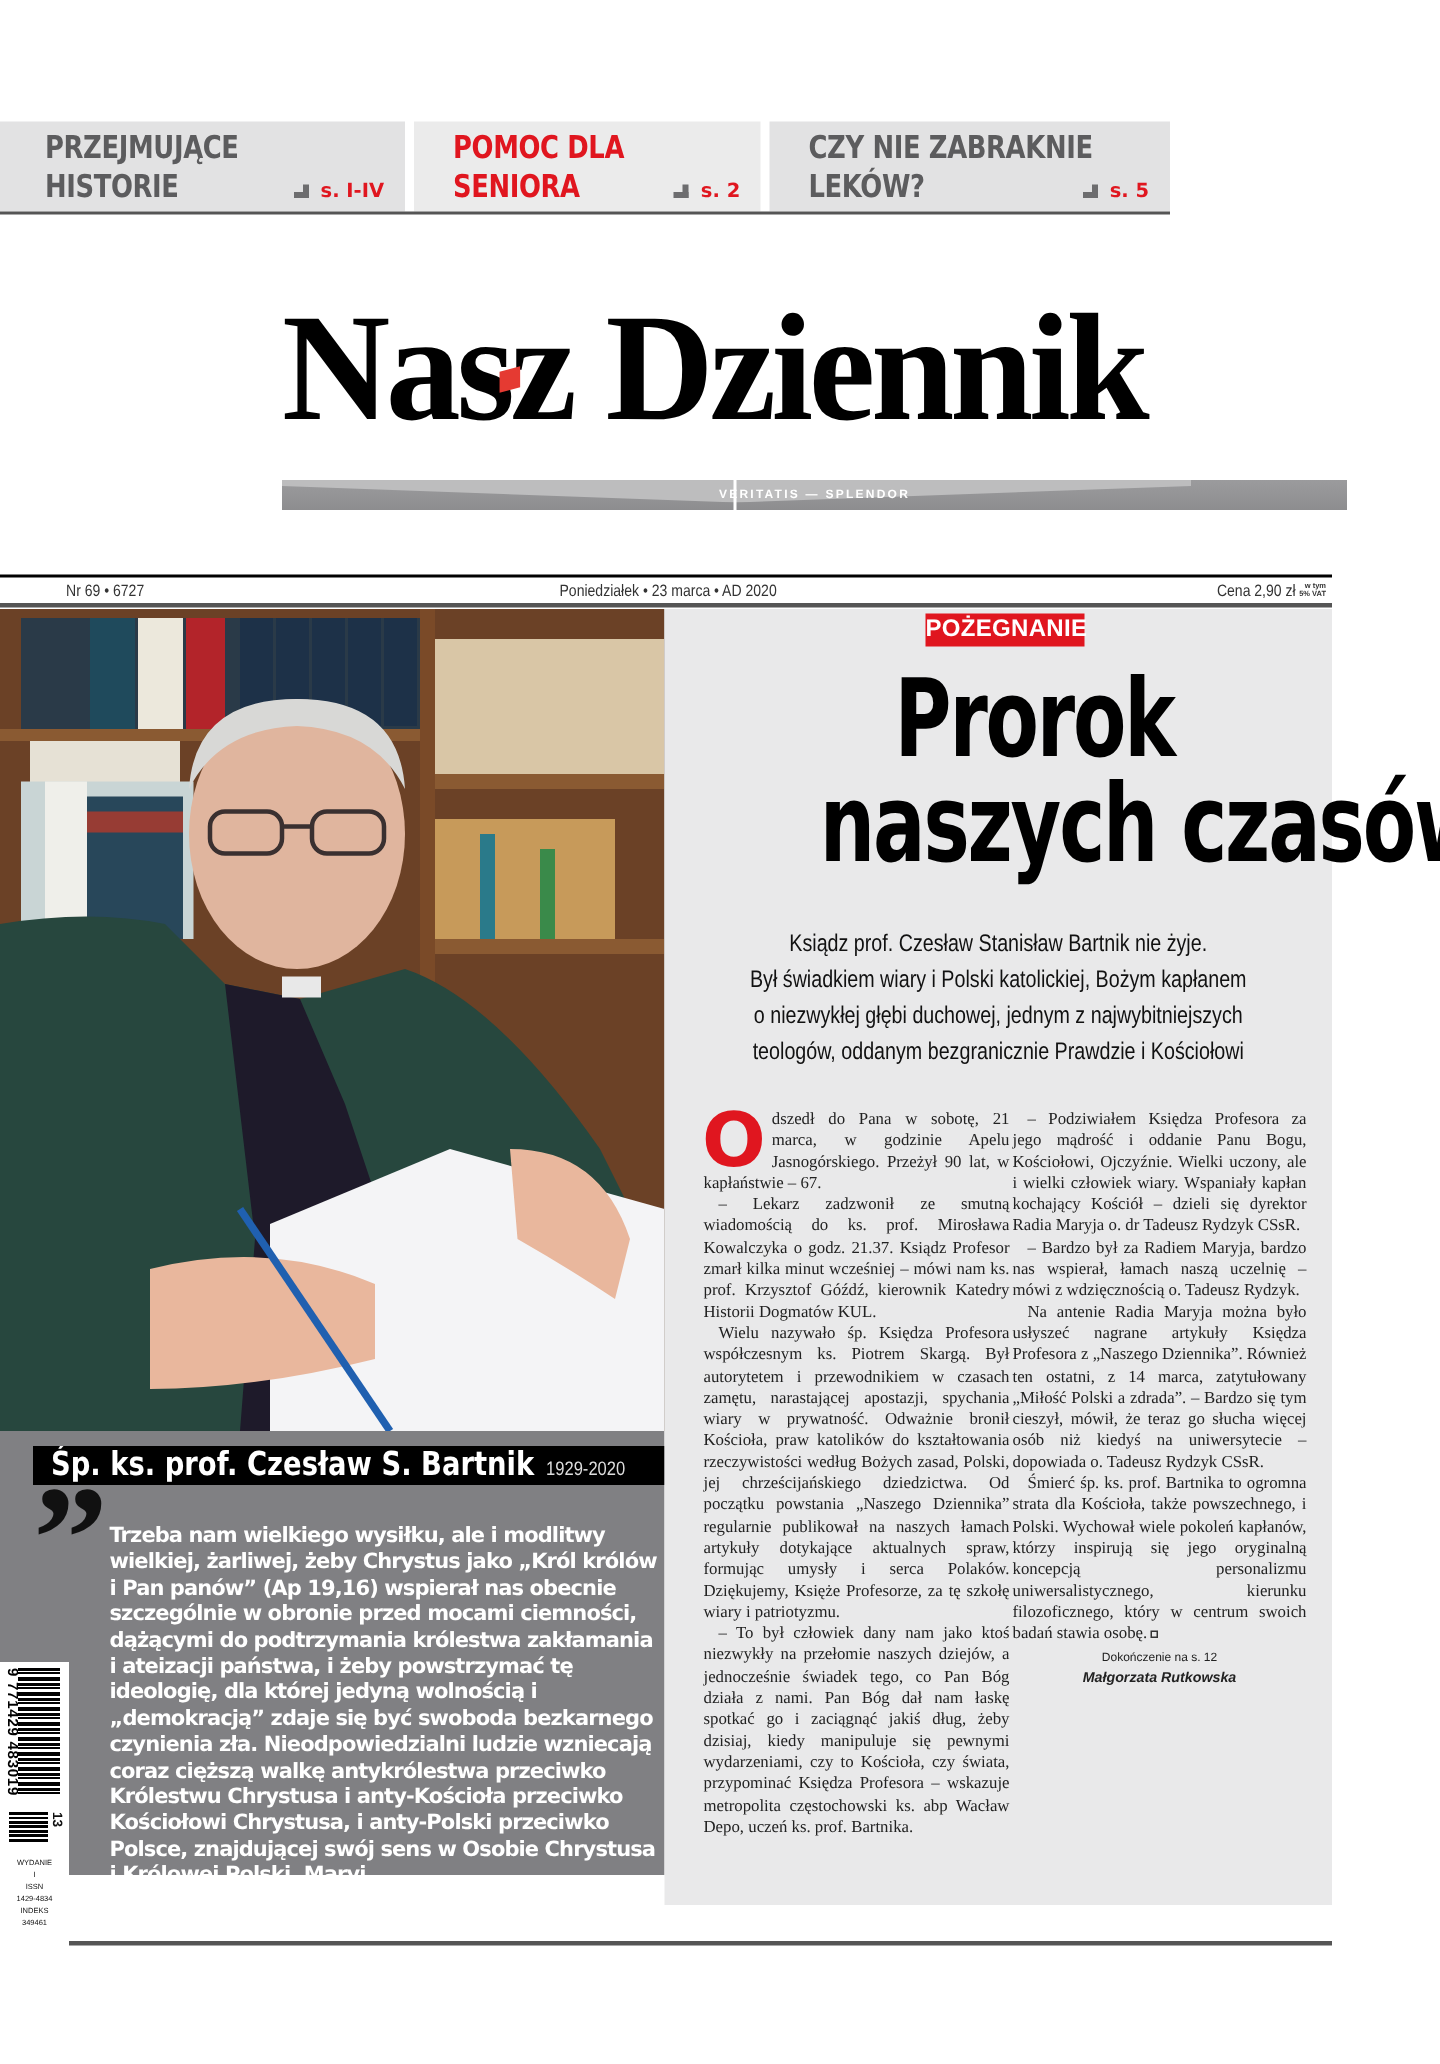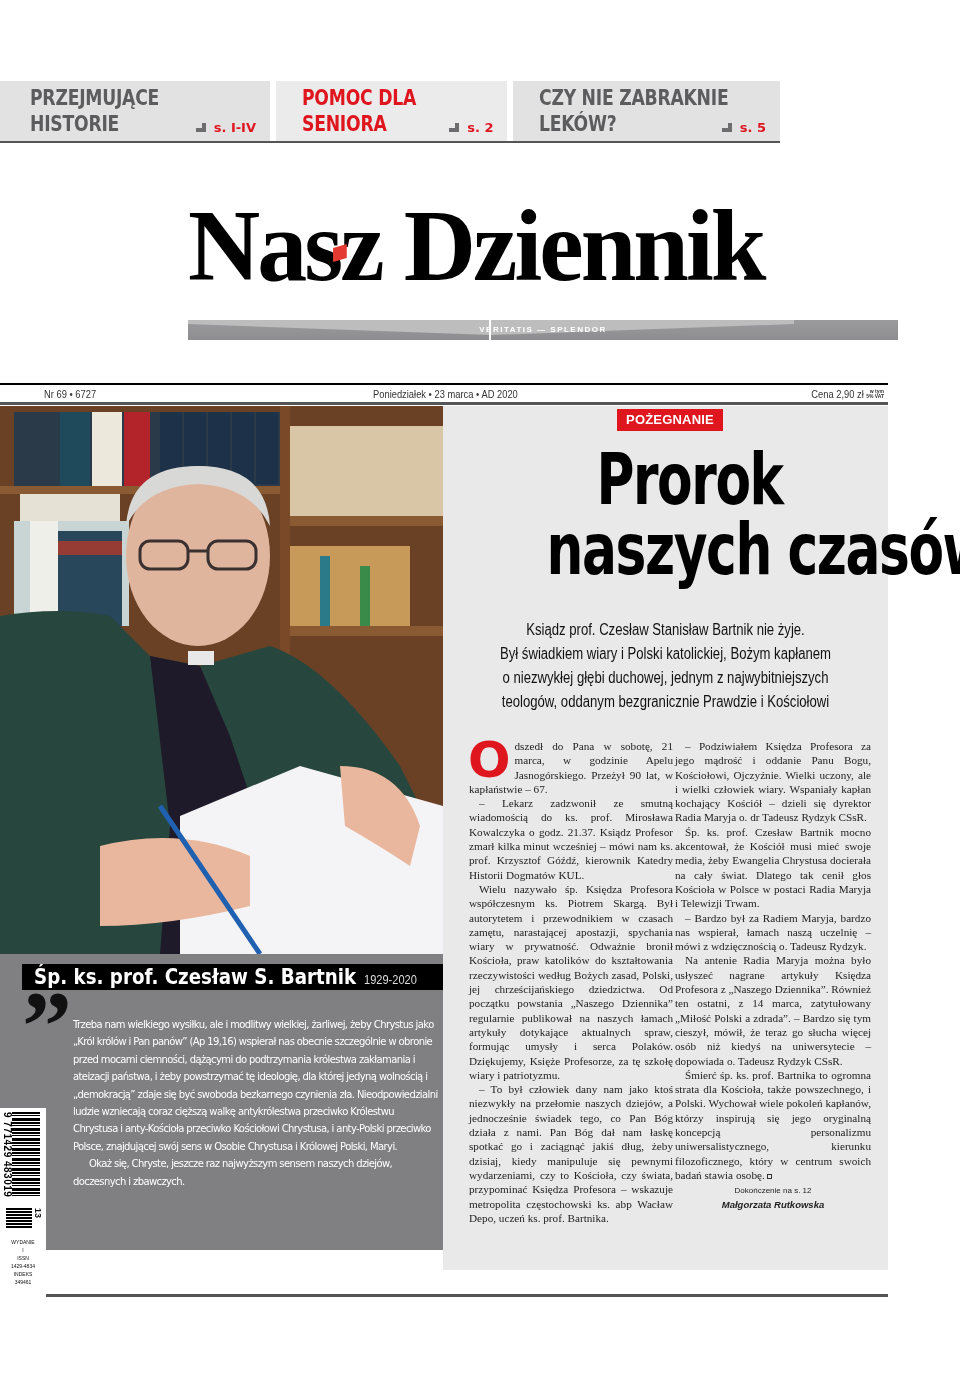--- a/index.html
+++ b/index.html
@@ -60,7 +60,7 @@
 
   
   .article { position: absolute; left: 443px; top: 406px; width: 445px; height: 864px; background: #e9e9ea; }
-  .kicker { position: absolute; left: 174px; top: 3px; width: 106px; height: 22px; background: #e0161f; color: #fff; font-weight: bold; font-size: 13px; line-height: 22px; text-align: center; letter-spacing: 0.2px; }
+  .kicker { position: absolute; left: 174px; top: 3px; width: 106px; height: 22px; background: #e0161f; color: #fff; font-weight: bold; font-size: 16px; line-height: 22px; text-align: left; letter-spacing: 0.2px; }
   .headline { position: absolute; left: 0; top: 38px; width: 445px; text-align: center; font-family: "DejaVu Sans", sans-serif; font-weight: bold; font-size: 72px; line-height: 70px; color: #000; letter-spacing: -2px; padding-left: 48px; }
   .headline span { display: block; transform: scaleX(0.72); transform-origin: center top; white-space: nowrap; }
   .lead { position: absolute; left: 0; top: 212px; width: 445px; text-align: center; font-size: 16px; line-height: 24px; color: #111; }

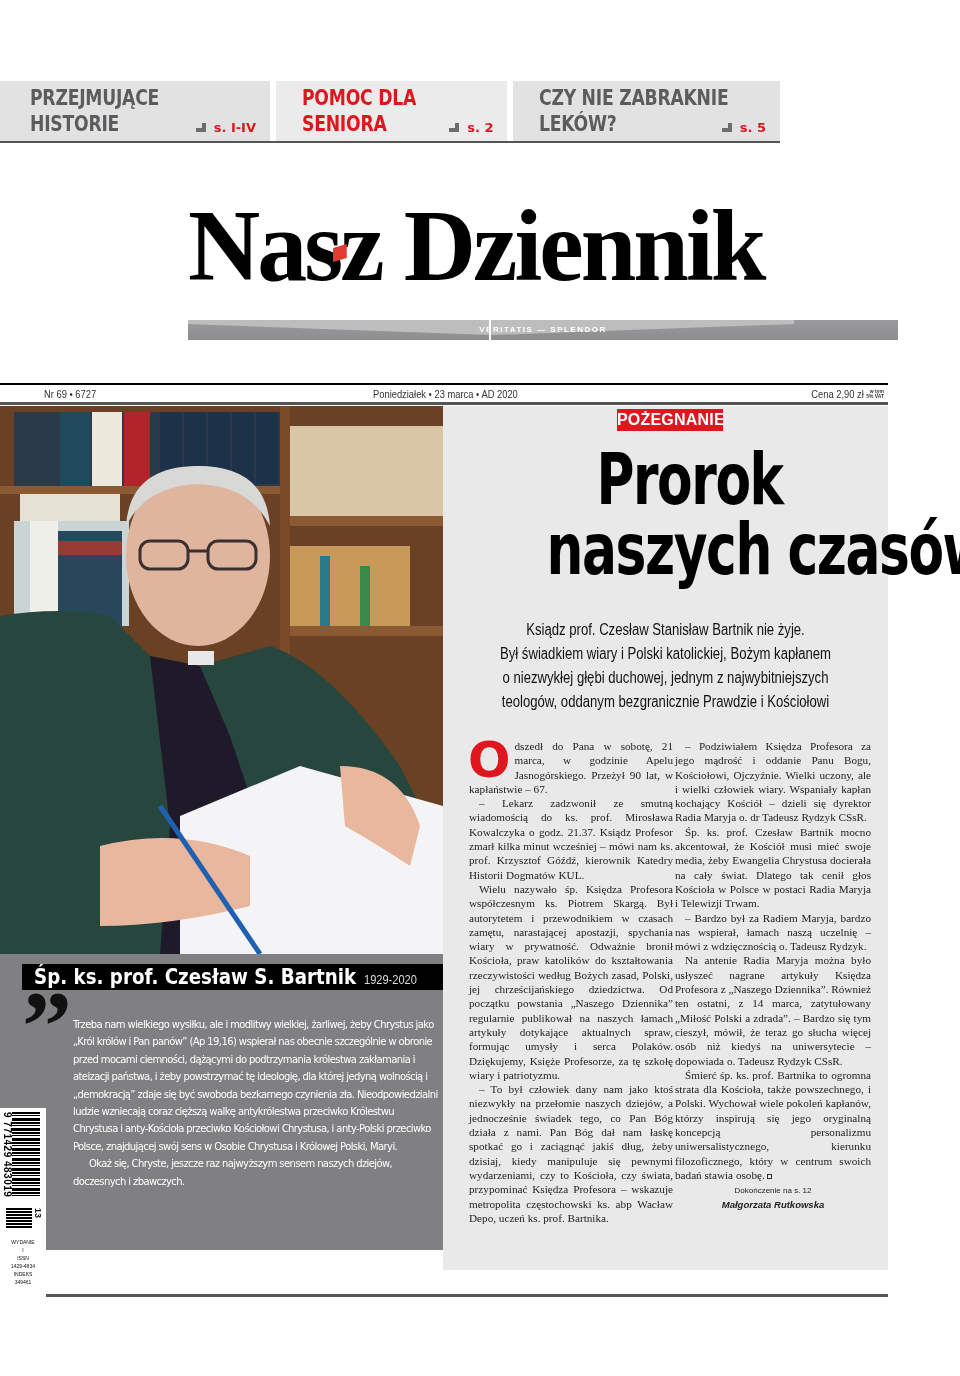--- a/index.html
+++ b/index.html
@@ -230,7 +230,6 @@
 
   <div class="col col2">
     <p>– Podziwiałem Księdza Profesora za jego mądrość i oddanie Panu Bogu, Kościołowi, Ojczyźnie. Wielki uczony, ale i wielki człowiek wiary. Wspaniały kapłan kochający Kościół – dzieli się dyrektor Radia Maryja o. dr Tadeusz Rydzyk CSsR.</p>
-    <p>Śp. ks. prof. Czesław Bartnik mocno akcentował, że Kościół musi mieć swoje media, żeby Ewangelia Chrystusa docierała na cały świat. Dlatego tak cenił głos Kościoła w Polsce w postaci Radia Maryja i Telewizji Trwam.</p>
     <p>– Bardzo był za Radiem Maryja, bardzo nas wspierał, łamach naszą uczelnię – mówi z wdzięcznością o. Tadeusz Rydzyk.</p>
     <p>Na antenie Radia Maryja można było usłyszeć nagrane artykuły Księdza Profesora z „Naszego Dziennika”. Również ten ostatni, z 14 marca, zatytułowany „Miłość Polski a zdrada”. – Bardzo się tym cieszył, mówił, że teraz go słucha więcej osób niż kiedyś na uniwersytecie – dopowiada o. Tadeusz Rydzyk CSsR.</p>
     <p><span>Śmierć śp. ks. prof. Bartnika to ogromna strata dla Kościoła, także powszechnego, i Polski. Wychował wiele pokoleń kapłanów, którzy inspirują się jego oryginalną koncepcją personalizmu uniwersalistycznego, kierunku filozoficznego, który w centrum swoich badań stawia osobę.</span><span class="end-mark"></span></p>

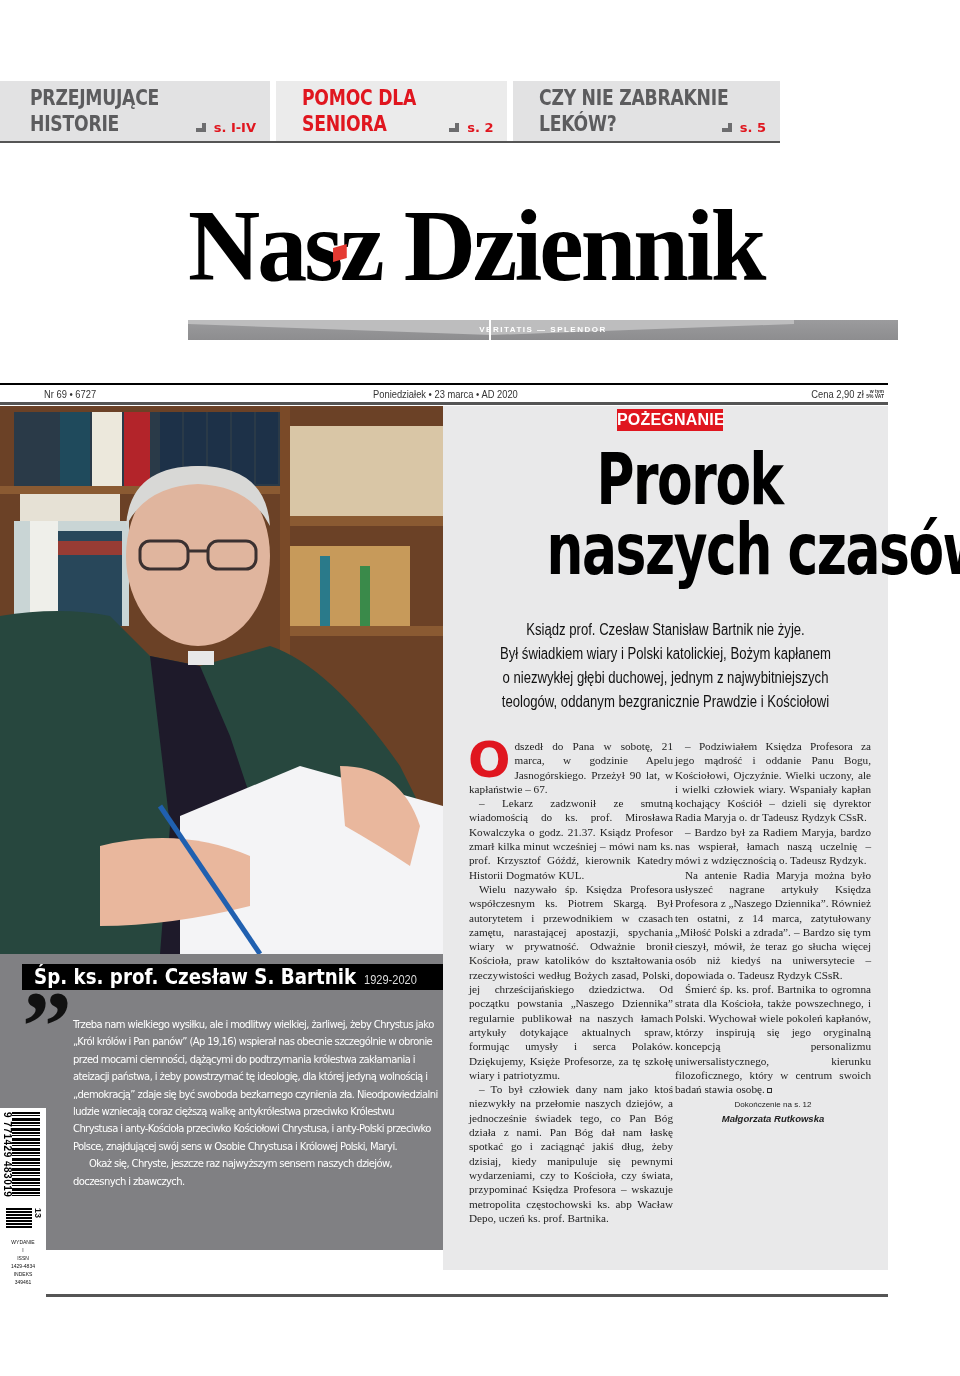--- a/index.html
+++ b/index.html
@@ -46,7 +46,7 @@
   .quote-name .name { font-family: "DejaVu Sans", sans-serif; font-weight: bold; font-size: 22px; line-height: 26px; transform: scaleX(0.83); transform-origin: left center; display: inline-block; margin-right: -58px; }
   .quote-name .years { font-size: 13px; line-height: 26px; transform: scaleX(0.85); transform-origin: left center; display: inline-block; color: #ddd; margin-left: 0; }
   .quote-mark { position: absolute; left: 22px; top: 22px; font-family: "Liberation Serif", serif; font-weight: bold; font-size: 100px; line-height: 100px; color: #111; }
-  .quote-text { position: absolute; left: 73px; top: 62px; width: 368px; font-family: "DejaVu Sans", sans-serif; font-weight: normal; font-size: 10px; line-height: 17.4px; color: #ffffff; letter-spacing: -0.6px; }
+  .quote-text { position: absolute; left: 73px; top: 62px; width: 368px; font-family: "DejaVu Sans", sans-serif; font-weight: bold; font-size: 14px; line-height: 17.4px; color: #ffffff; letter-spacing: -0.6px; }
   .quote-text p { margin: 0; }
   .quote-text p + p { text-indent: 16px; }
 

